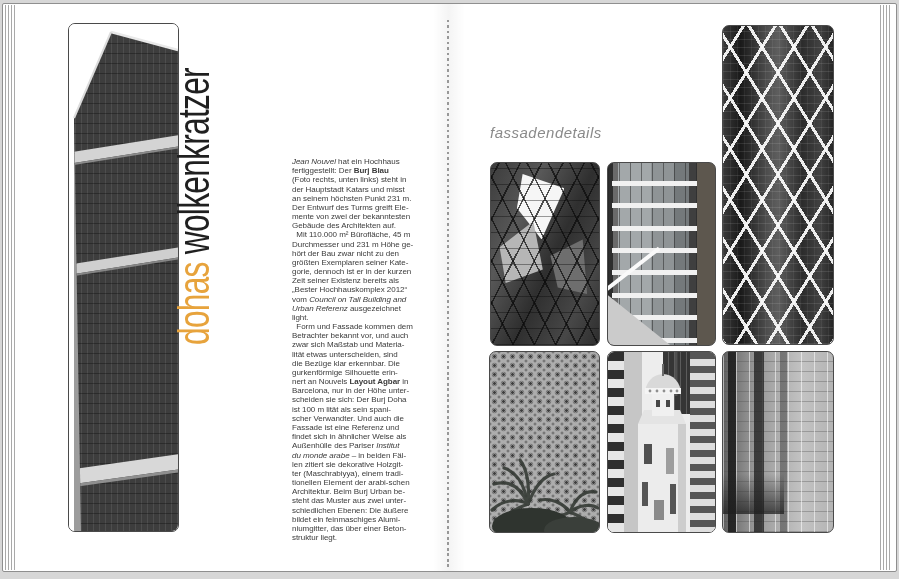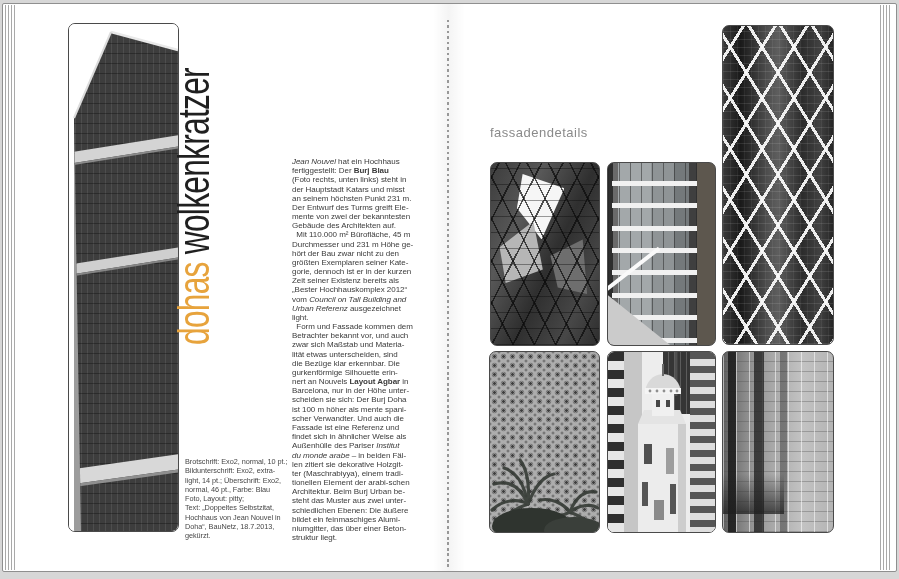--- a/index.html
+++ b/index.html
@@ -31,8 +31,8 @@
   .caption{position:absolute;left:182px;top:453px;width:118px;font-size:7.3px;line-height:9.3px;
            color:#474747;white-space:pre-line;letter-spacing:-0.05px;}
   
-  .facade-heading{position:absolute;left:487px;top:122px;font-size:13px;line-height:14px;
-                  color:#8a8a8a;letter-spacing:0.5px;}
+  .facade-heading{position:absolute;left:487px;top:122px;font-size:15px;line-height:14px;
+                  color:#8a8a8a;letter-spacing:0.5px;font-style:italic;}
   
   .p1{left:487px;top:158px;width:108px;height:182px;
       background:linear-gradient(115deg,#3c3c3c 0%,#585858 28%,#2f2f2f 55%,#474747 80%,#2d2d2d 100%);}

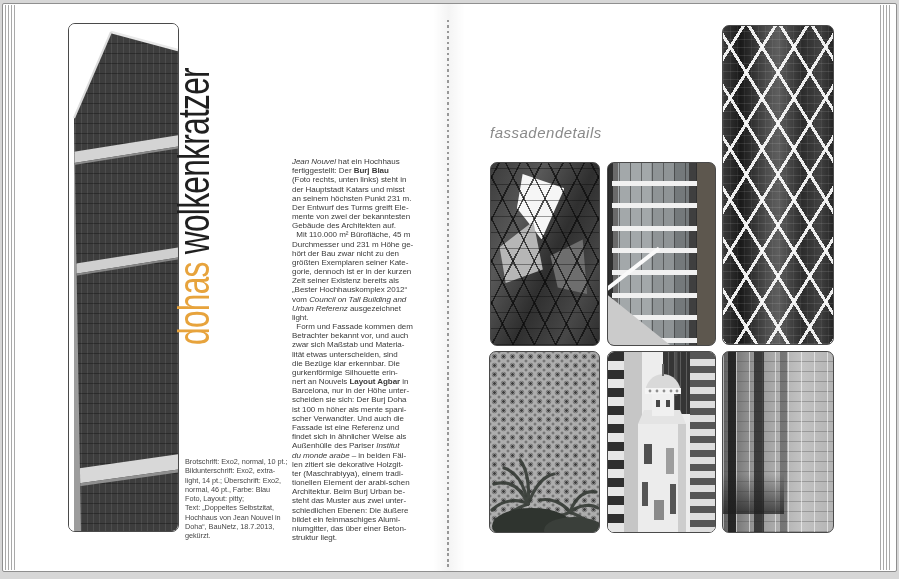--- a/index.html
+++ b/index.html
@@ -159,7 +159,7 @@
 nert an Nouvels </span><span class="seg-b">Layout Agbar</span><span class="seg-n"> in
 Barcelona, nur in der Höhe unter-
 scheiden sie sich: Der Burj Doha
-ist 100 m höher als mente spani-
+ist 100 m lität als sein spani-
 scher Verwandter. Und auch die
 Fassade ist eine Referenz und
 findet sich in ähnlicher Weise als

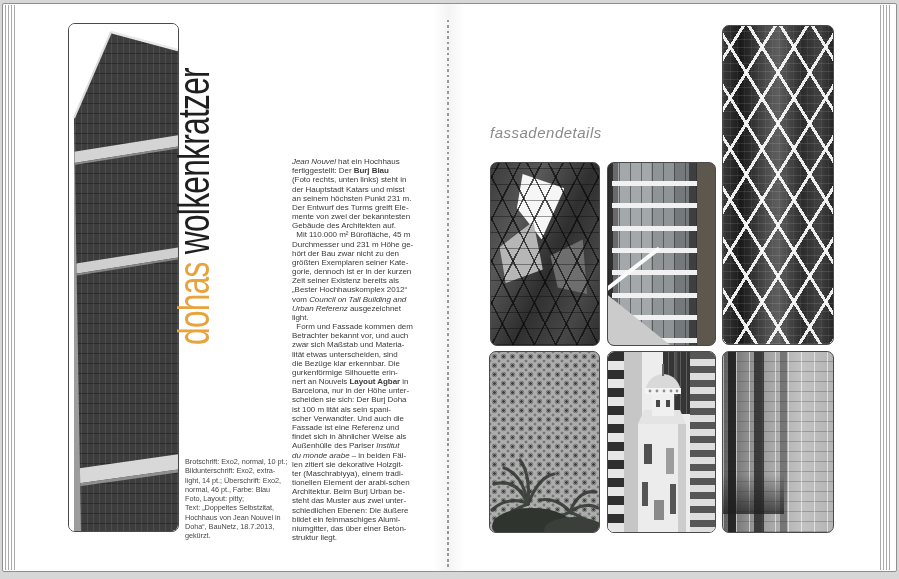--- a/index.html
+++ b/index.html
@@ -176,15 +176,6 @@
 struktur liegt.</span></div>
       </div>
 
-    <div class="caption">Brotschrift: Exo2, normal, 10 pt.;
-Bildunterschrift: Exo2, extra-
-light, 14 pt.; Überschrift: Exo2,
-normal, 46 pt., Farbe: Blau
-Foto, Layout: pitty;
-Text: „Doppeltes Selbstzitat,
-Hochhaus von Jean Nouvel in
-Doha“, BauNetz, 18.7.2013,
-gekürzt.</div>
 
     <div class="facade-heading" style="color: rgb(138, 138, 138);">fassadendetails</div>
 

